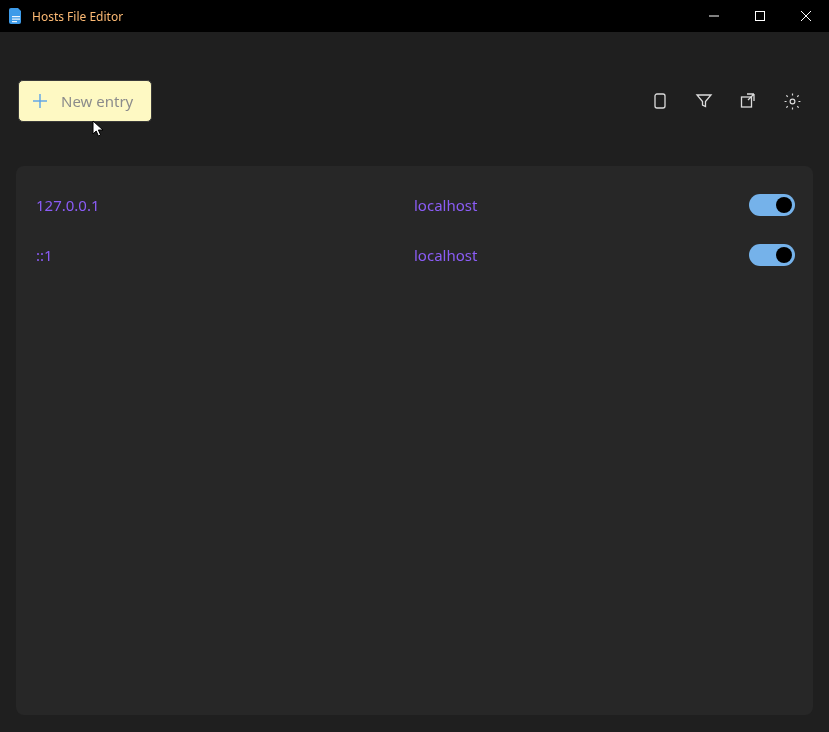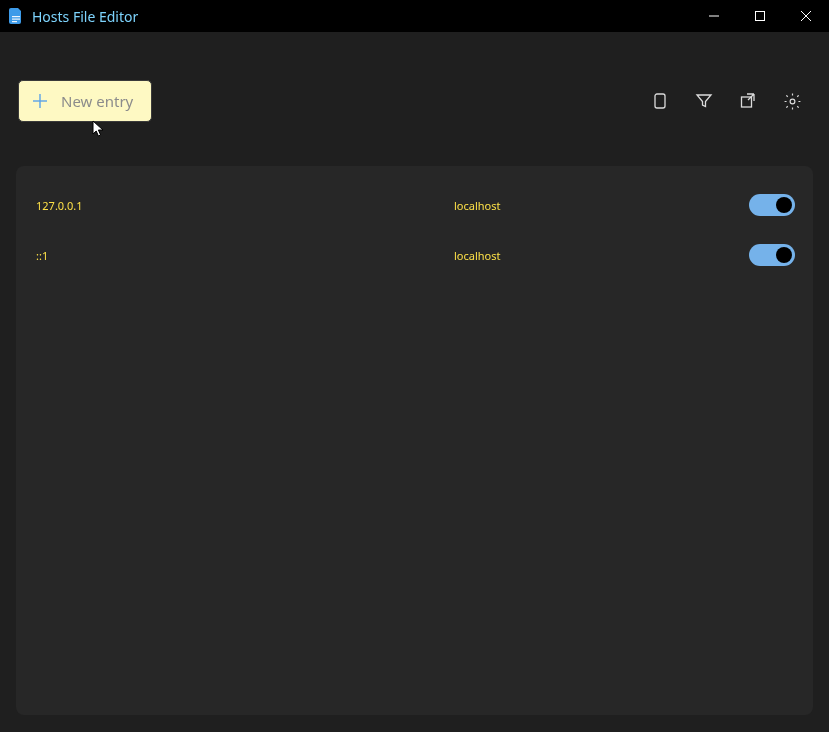--- a/index.html
+++ b/index.html
@@ -33,8 +33,8 @@
       justify-content: center;
     }
     .titlebar-title {
-      font-size: 14px;
-      color: #7dd3fc;
+      font-size: 12px;
+      color: #fdba74;
       flex: 1;
     }
     .titlebar-controls {

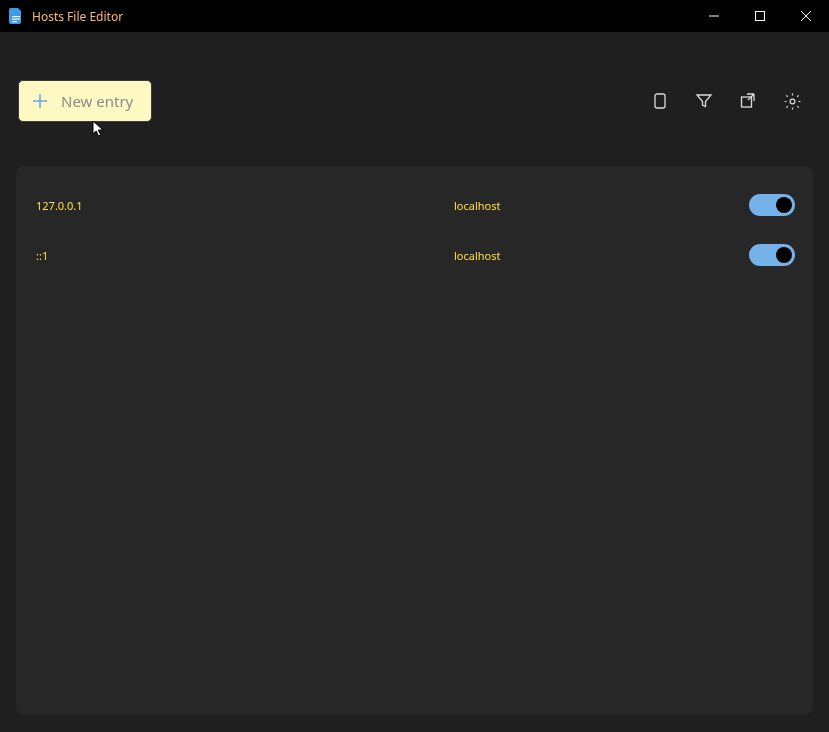--- a/index.html
+++ b/index.html
@@ -105,8 +105,8 @@
       display: flex;
       align-items: center;
       height: 50px;
-      font-size: 11px;
-      color: #fde047;
+      font-size: 15px;
+      color: #8b5cf6;
     }
     .entry-address {
       width: 380px;

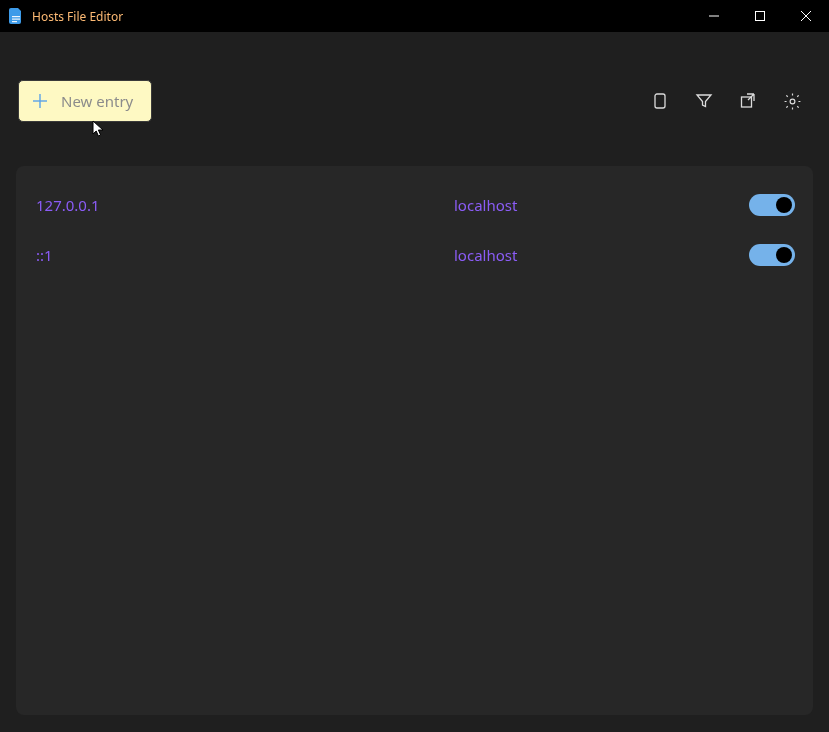--- a/index.html
+++ b/index.html
@@ -114,7 +114,6 @@
     }
     .entry-host {
       flex: 1;
-      margin-left: 40px;
     }
     .toggle {
       width: 46px;

